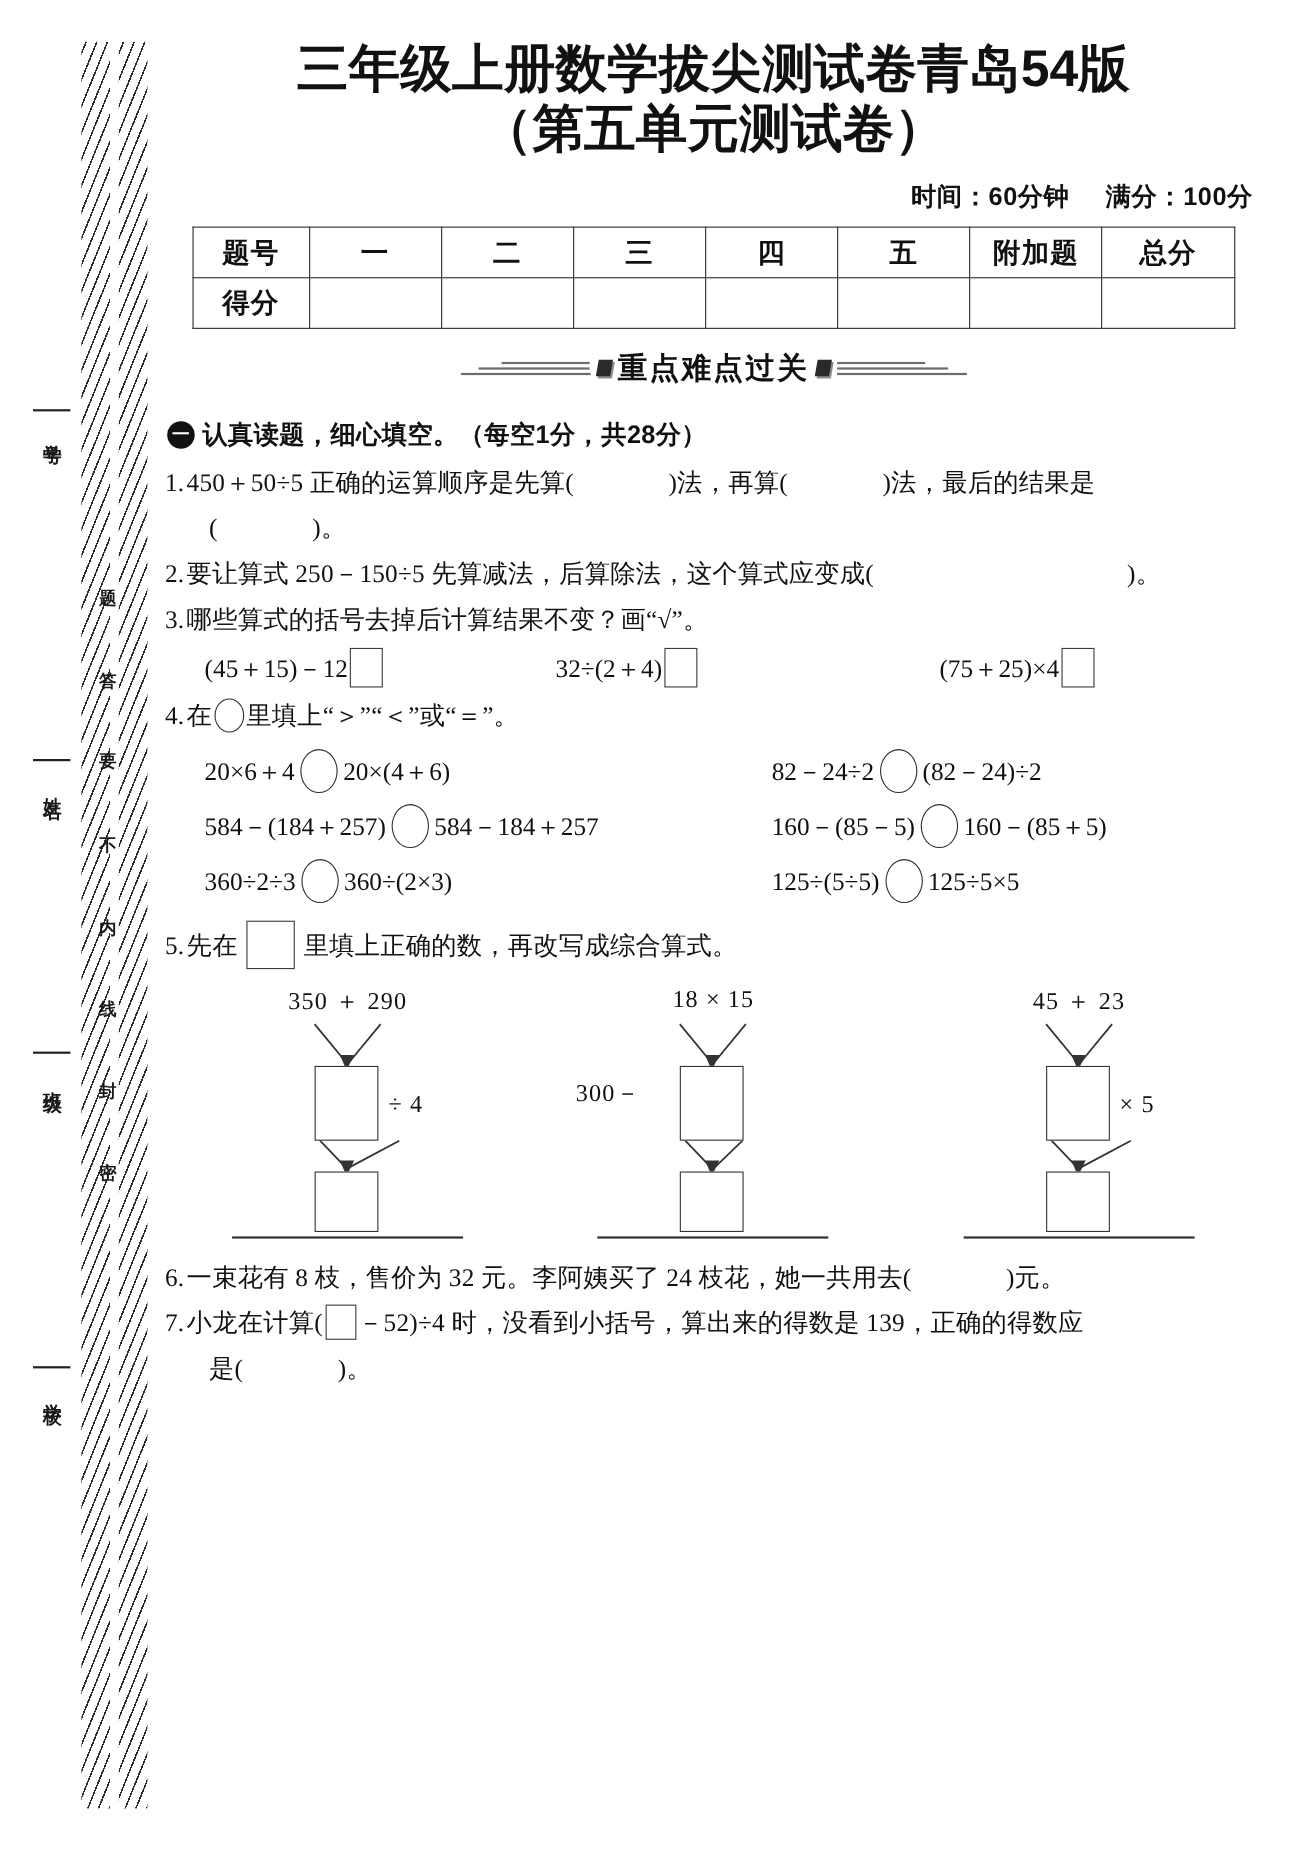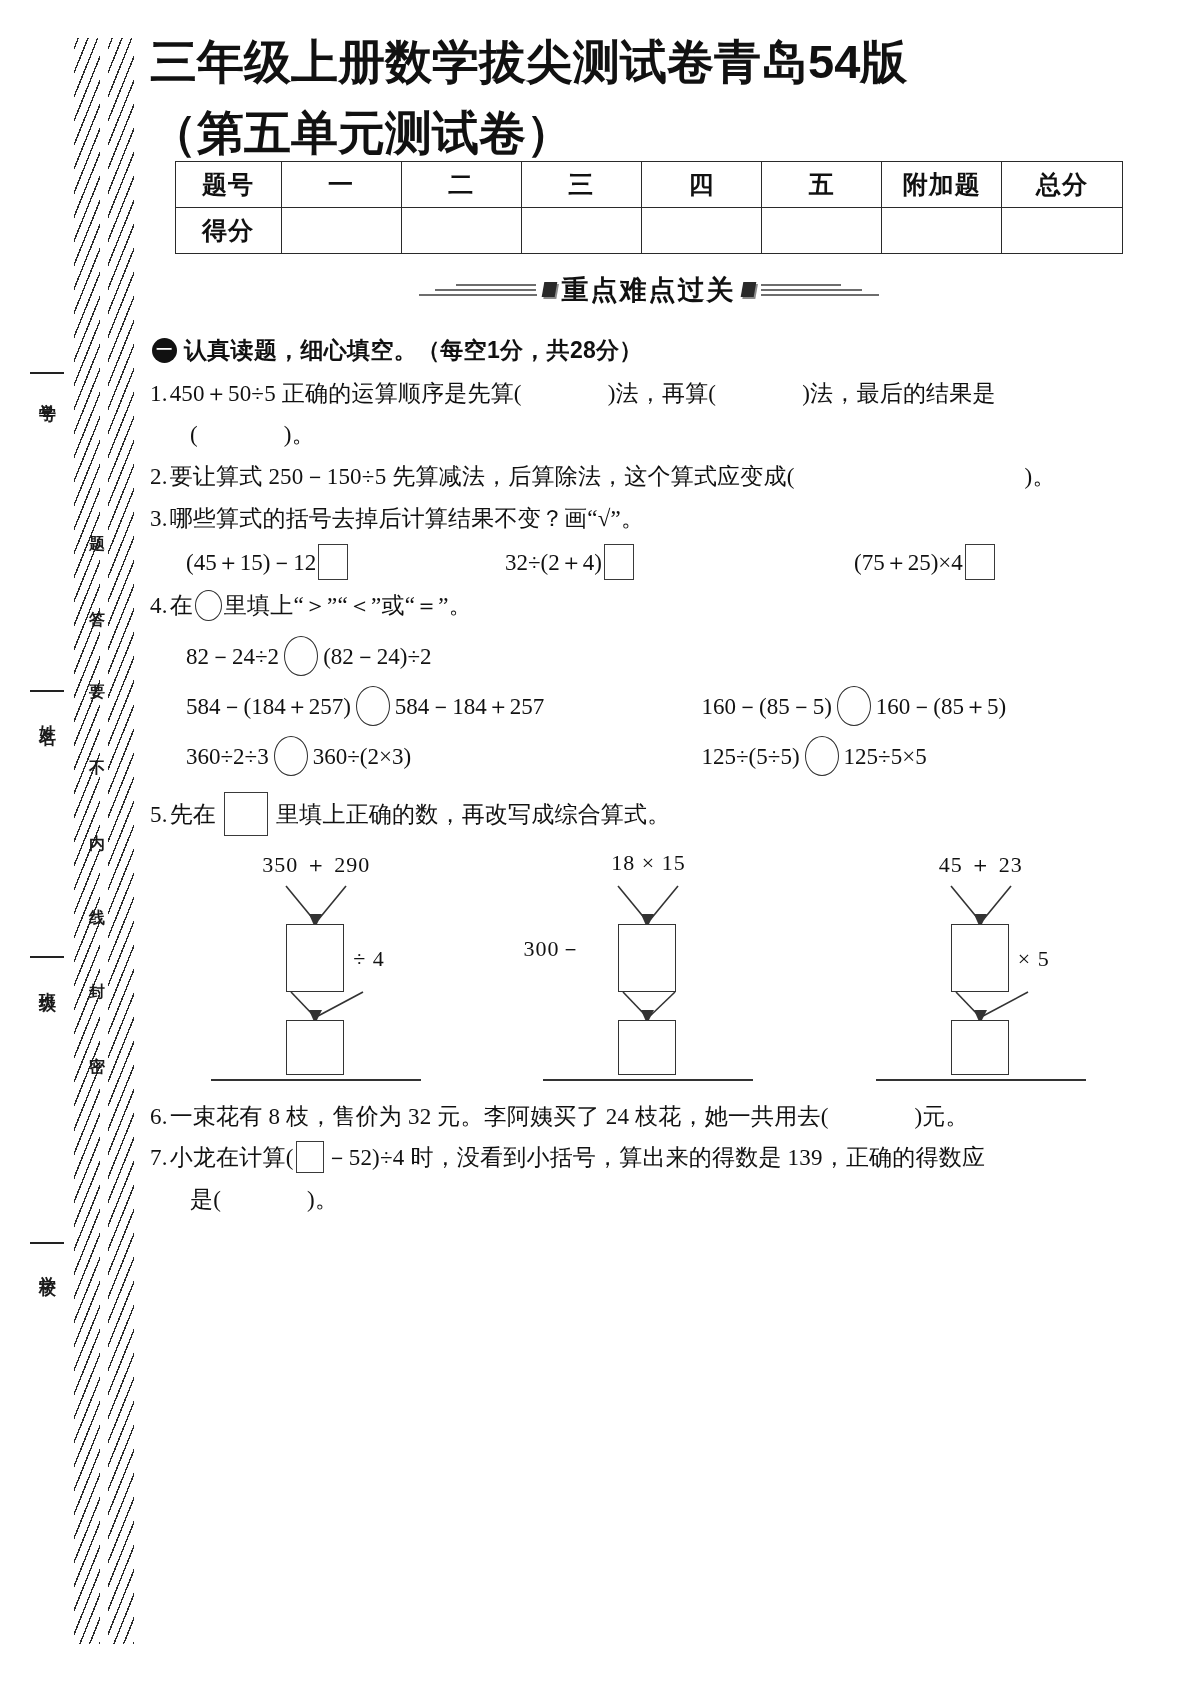--- a/index.html
+++ b/index.html
@@ -50,7 +50,7 @@
   }
 
   .title{
-    text-align:left;
+    text-align:center;
     font-family:"Liberation Sans", sans-serif;
     font-weight:bold;
     font-size:47px;

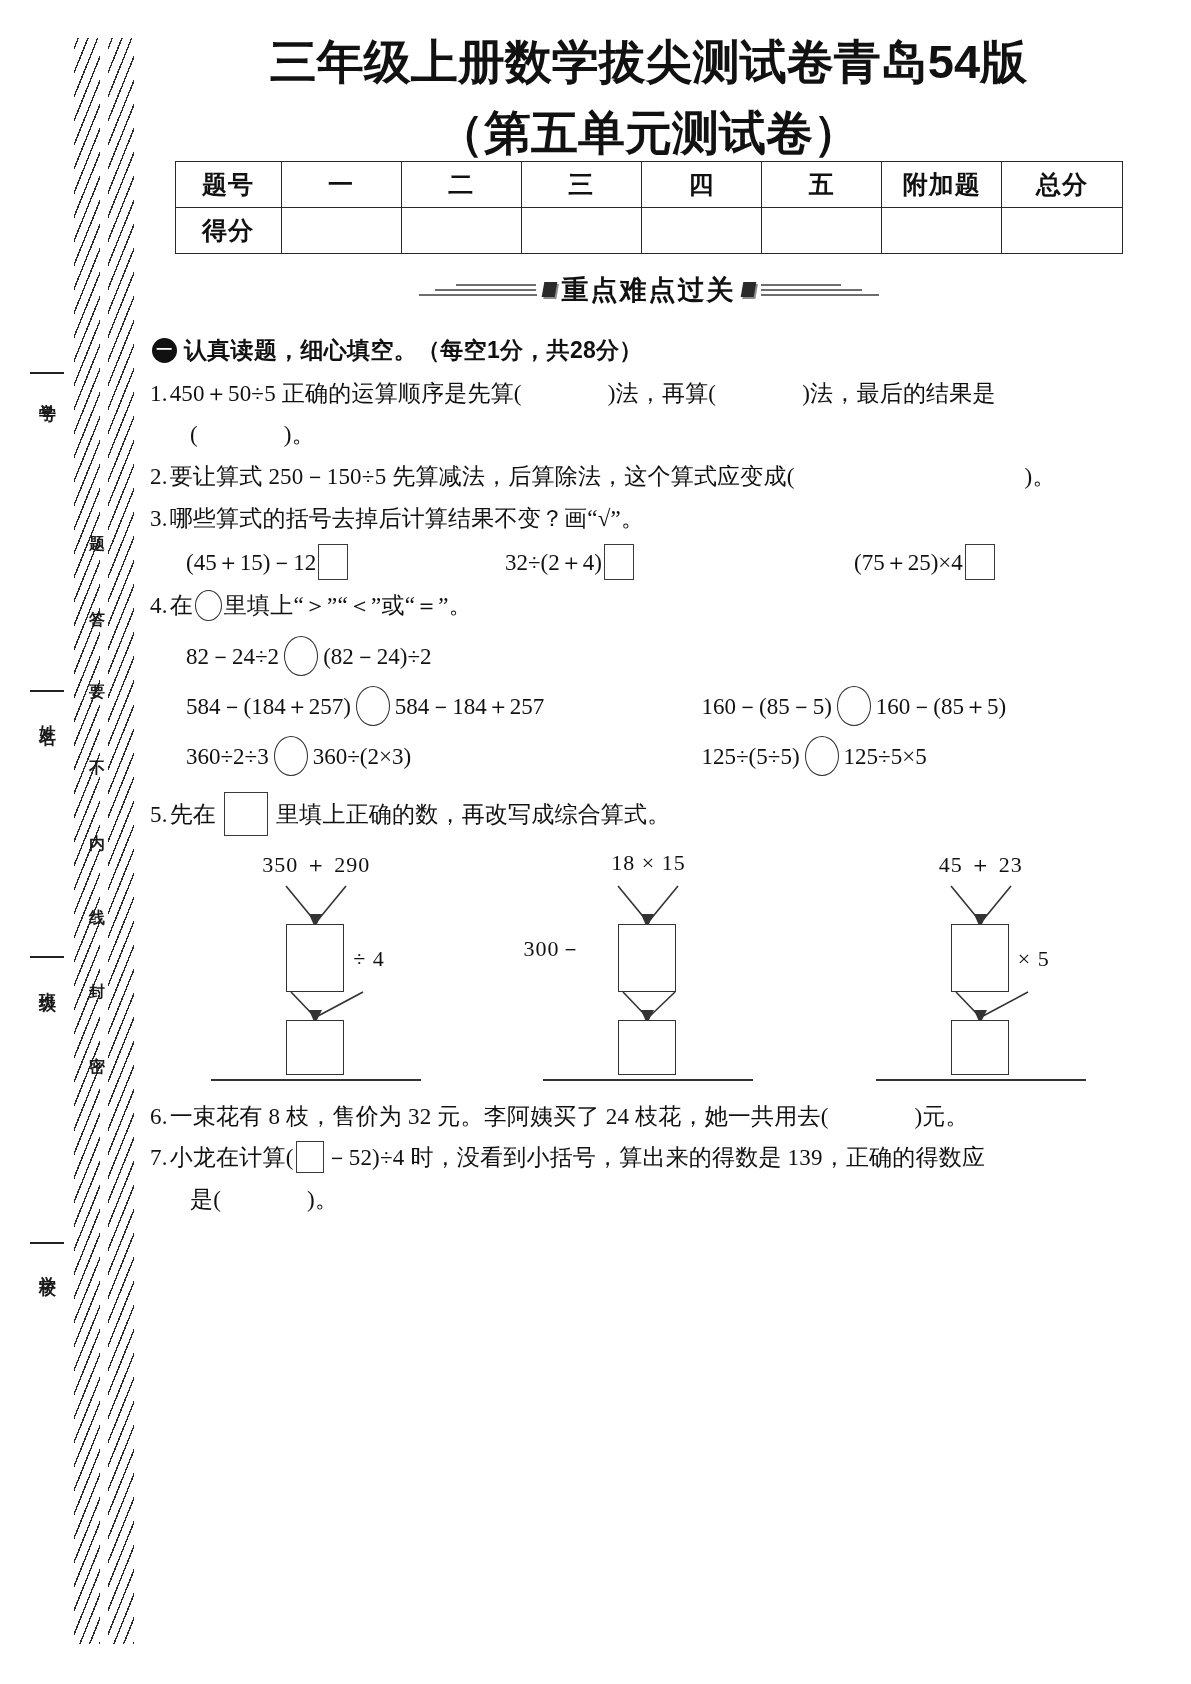--- a/index.html
+++ b/index.html
@@ -58,7 +58,7 @@
     letter-spacing:0px;
     margin:0; padding:0 0 0 0;
   }
-  .title .l2{ display:block;margin-top:16px; }
+  .title .l2{ display:block; }
 
   .meta{
     text-align:right;

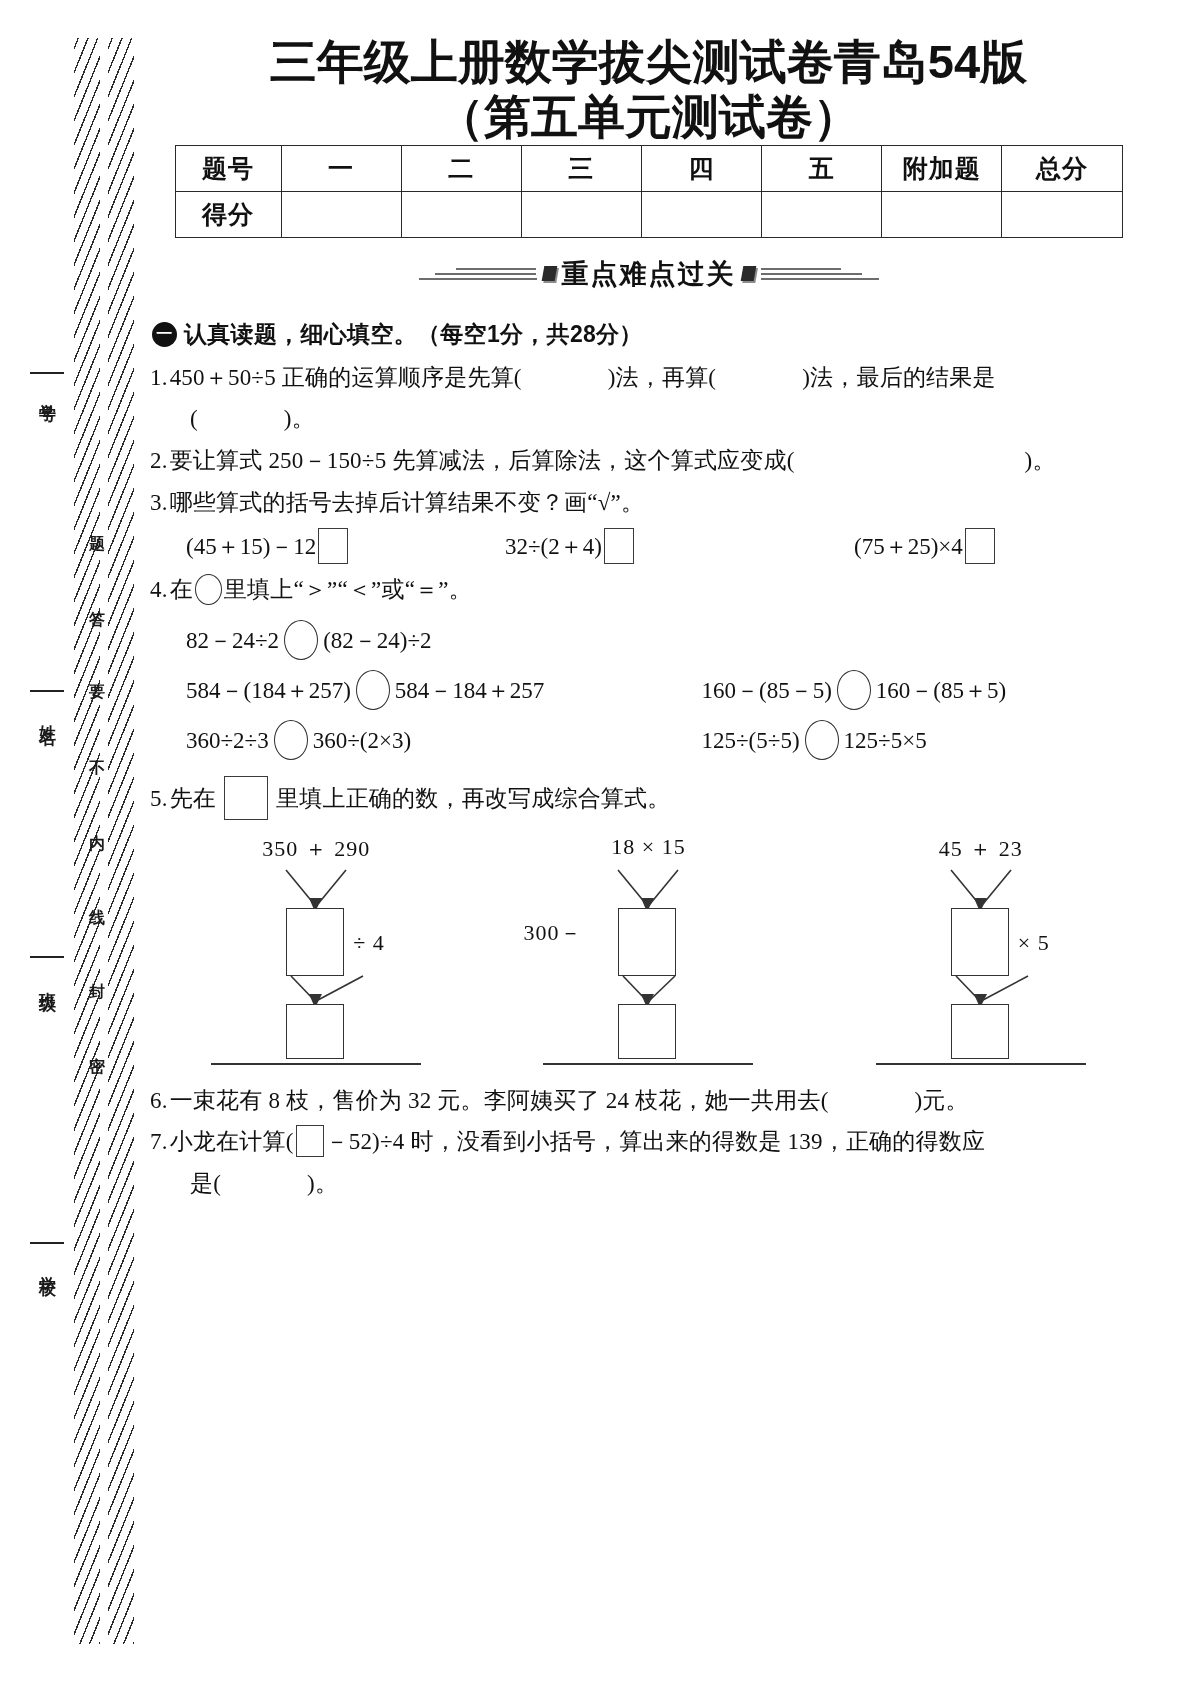--- a/index.html
+++ b/index.html
@@ -233,6 +233,10 @@
     <span class="l2">（第五单元测试卷）</span>
   </h1>
 
+  <div class="meta">
+    <span>时间：60分钟</span>
+    <span>满分：100分</span>
+  </div>
 
   <table class="score">
     <tbody>

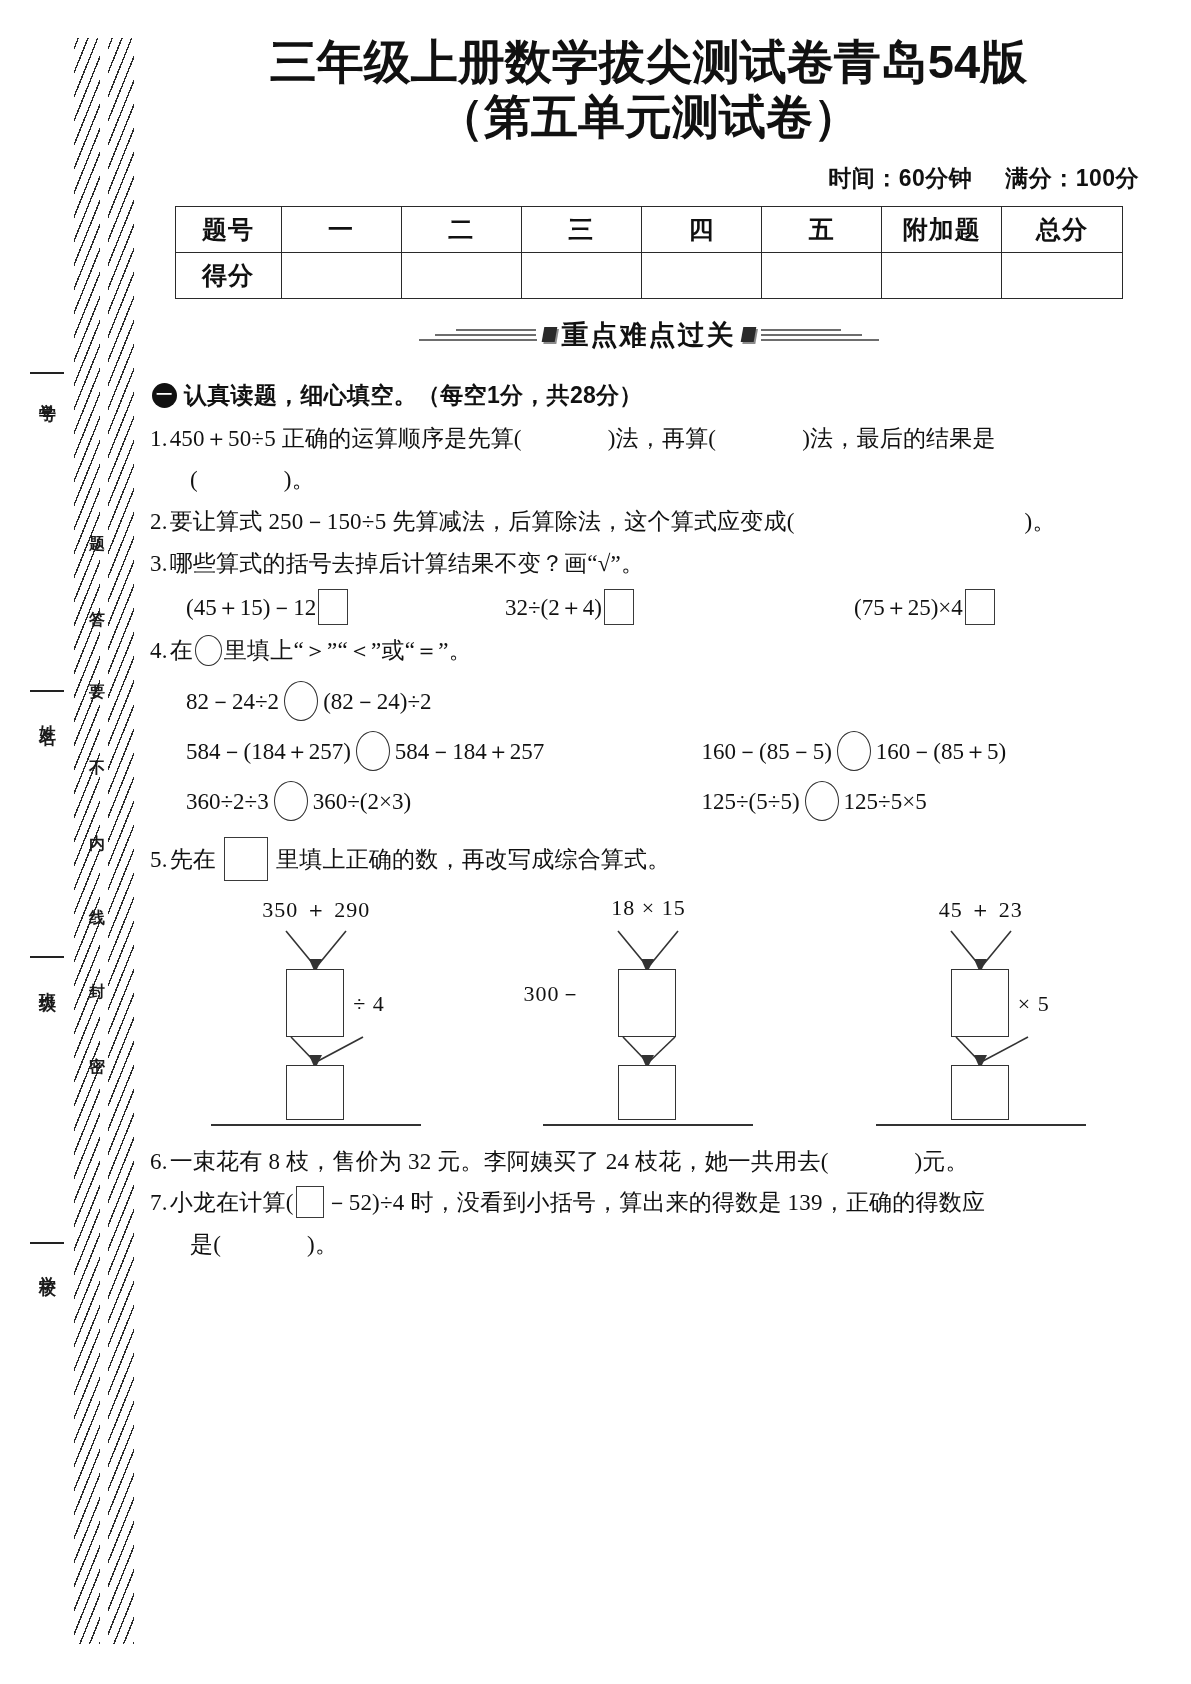--- a/index.html
+++ b/index.html
@@ -308,6 +308,7 @@
     <span class="idx">4.</span><span>在</span><span class="circ sm"></span><span>里填上“＞”“＜”或“＝”。</span>
   </div>
   <div class="row2">
+    <div><span>20×6＋4</span><span class="circ"></span><span>20×(4＋6)</span></div>
     <div><span>82－24÷2</span><span class="circ"></span><span>(82－24)÷2</span></div>
   </div>
   <div class="row2">

